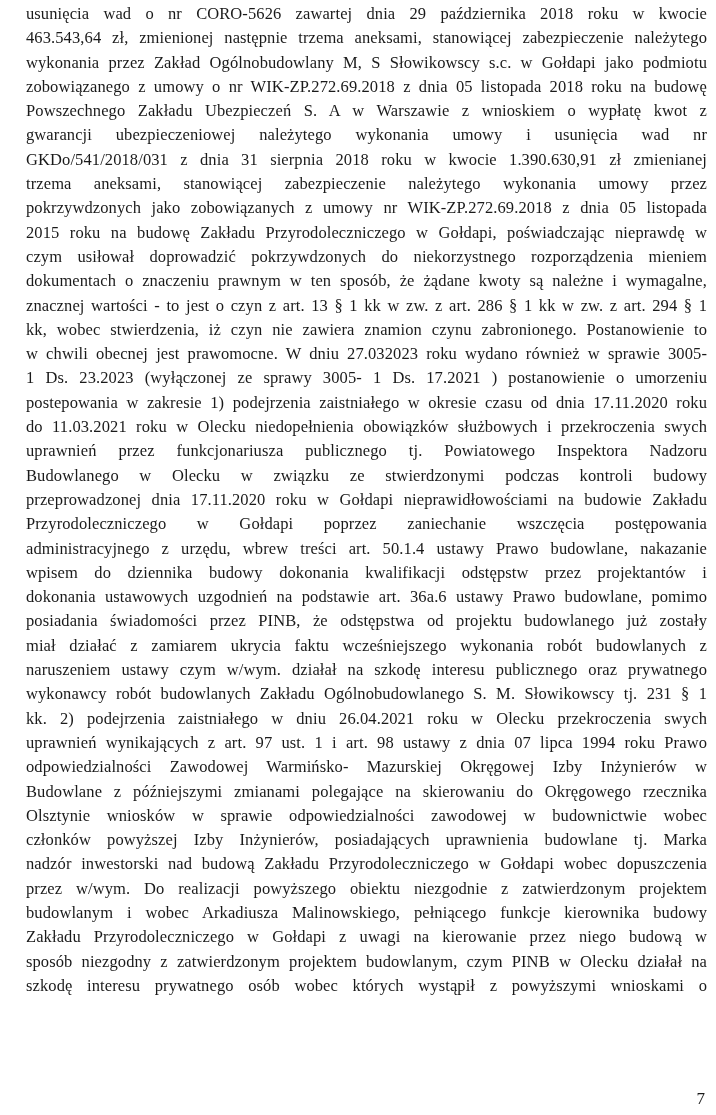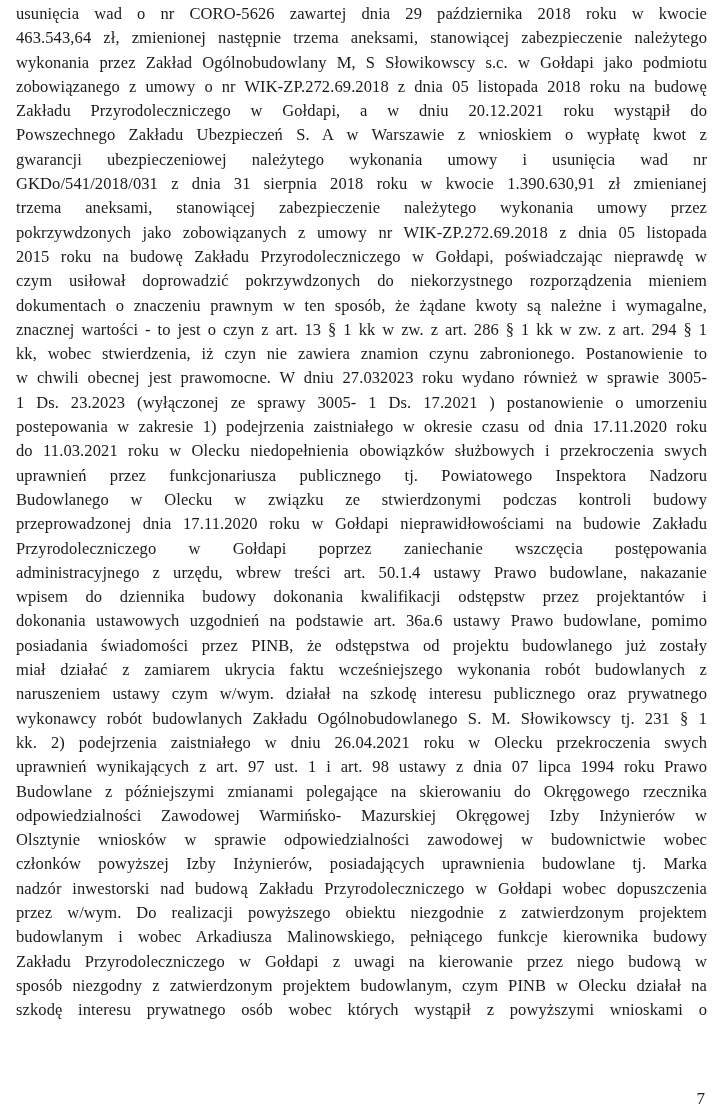--- a/index.html
+++ b/index.html
@@ -23,7 +23,7 @@
   .text-block {
     position: absolute;
     top: 2px;
-    left: 16px;
+    left: 26px;
     right: 9px;
   }
   .line {

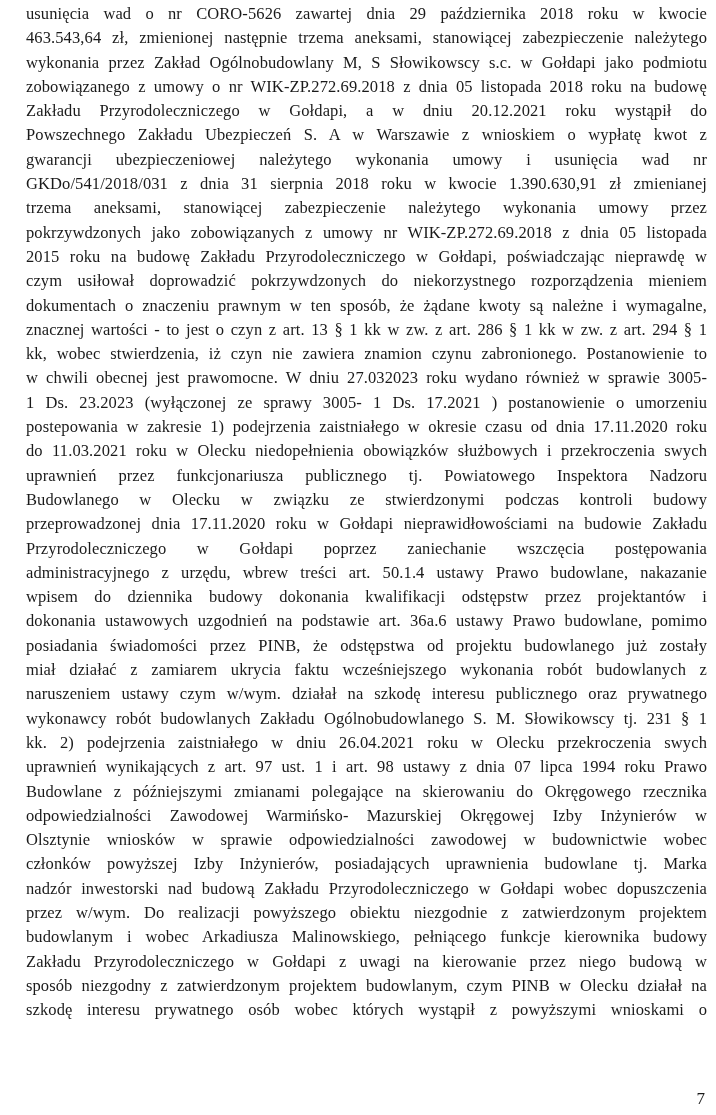--- a/index.html
+++ b/index.html
@@ -53,7 +53,6 @@
       <div class="line">463.543,64 zł, zmienionej następnie trzema aneksami, stanowiącej zabezpieczenie należytego</div>
       <div class="line">wykonania przez Zakład Ogólnobudowlany M, S Słowikowscy s.c. w Gołdapi jako podmiotu</div>
       <div class="line">zobowiązanego z umowy o nr WIK-ZP.272.69.2018 z dnia 05 listopada 2018 roku na budowę</div>
-      <div class="line">Zakładu Przyrodoleczniczego w Gołdapi, a w dniu 20.12.2021 roku wystąpił do</div>
       <div class="line">Powszechnego Zakładu Ubezpieczeń S. A w Warszawie z wnioskiem o wypłatę kwot z</div>
       <div class="line">gwarancji ubezpieczeniowej należytego wykonania umowy i usunięcia wad nr</div>
       <div class="line">GKDo/541/2018/031 z dnia 31 sierpnia 2018 roku w kwocie 1.390.630,91 zł zmienianej</div>

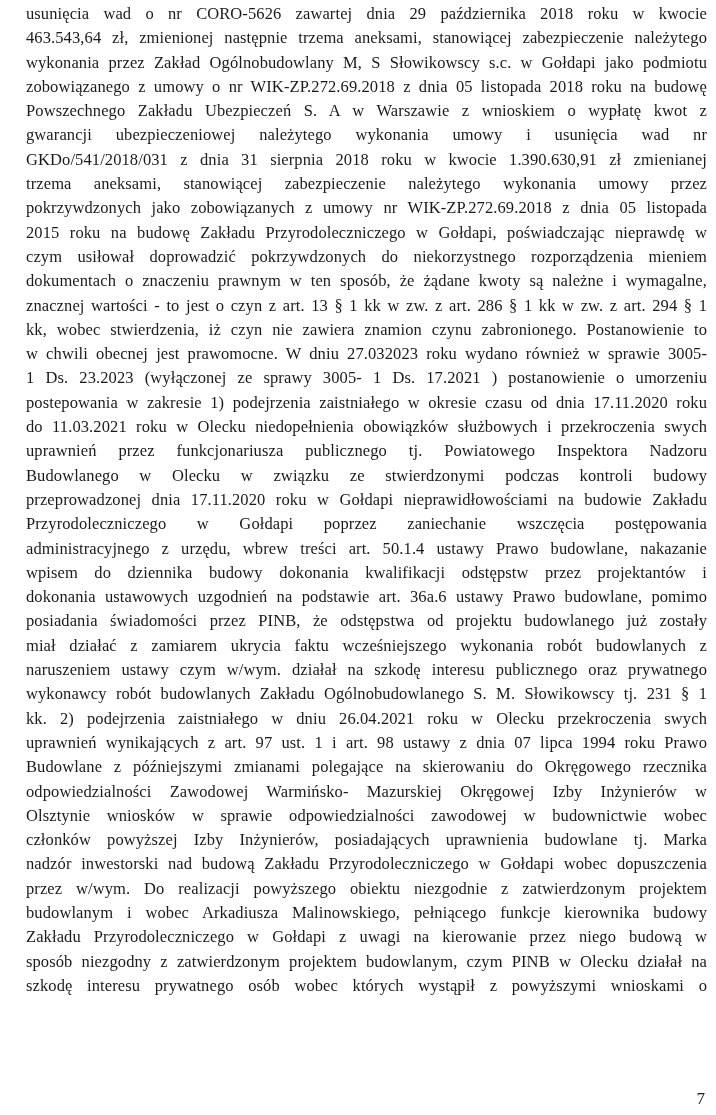--- a/index.html
+++ b/index.html
@@ -80,8 +80,8 @@
       <div class="line">wykonawcy robót budowlanych Zakładu Ogólnobudowlanego S. M. Słowikowscy tj. 231 § 1</div>
       <div class="line">kk. 2) podejrzenia zaistniałego w dniu 26.04.2021 roku w Olecku przekroczenia swych</div>
       <div class="line">uprawnień wynikających z art. 97 ust. 1 i art. 98 ustawy z dnia 07 lipca 1994 roku Prawo</div>
+      <div class="line">odpowiedzialności Zawodowej Warmińsko- Mazurskiej Okręgowej Izby Inżynierów w</div>
       <div class="line">Budowlane z późniejszymi zmianami polegające na skierowaniu do Okręgowego rzecznika</div>
-      <div class="line">odpowiedzialności Zawodowej Warmińsko- Mazurskiej Okręgowej Izby Inżynierów w</div>
       <div class="line">Olsztynie wniosków w sprawie odpowiedzialności zawodowej w budownictwie wobec</div>
       <div class="line">członków powyższej Izby Inżynierów, posiadających uprawnienia budowlane tj. Marka</div>
       <div class="line">nadzór inwestorski nad budową Zakładu Przyrodoleczniczego w Gołdapi wobec dopuszczenia</div>

